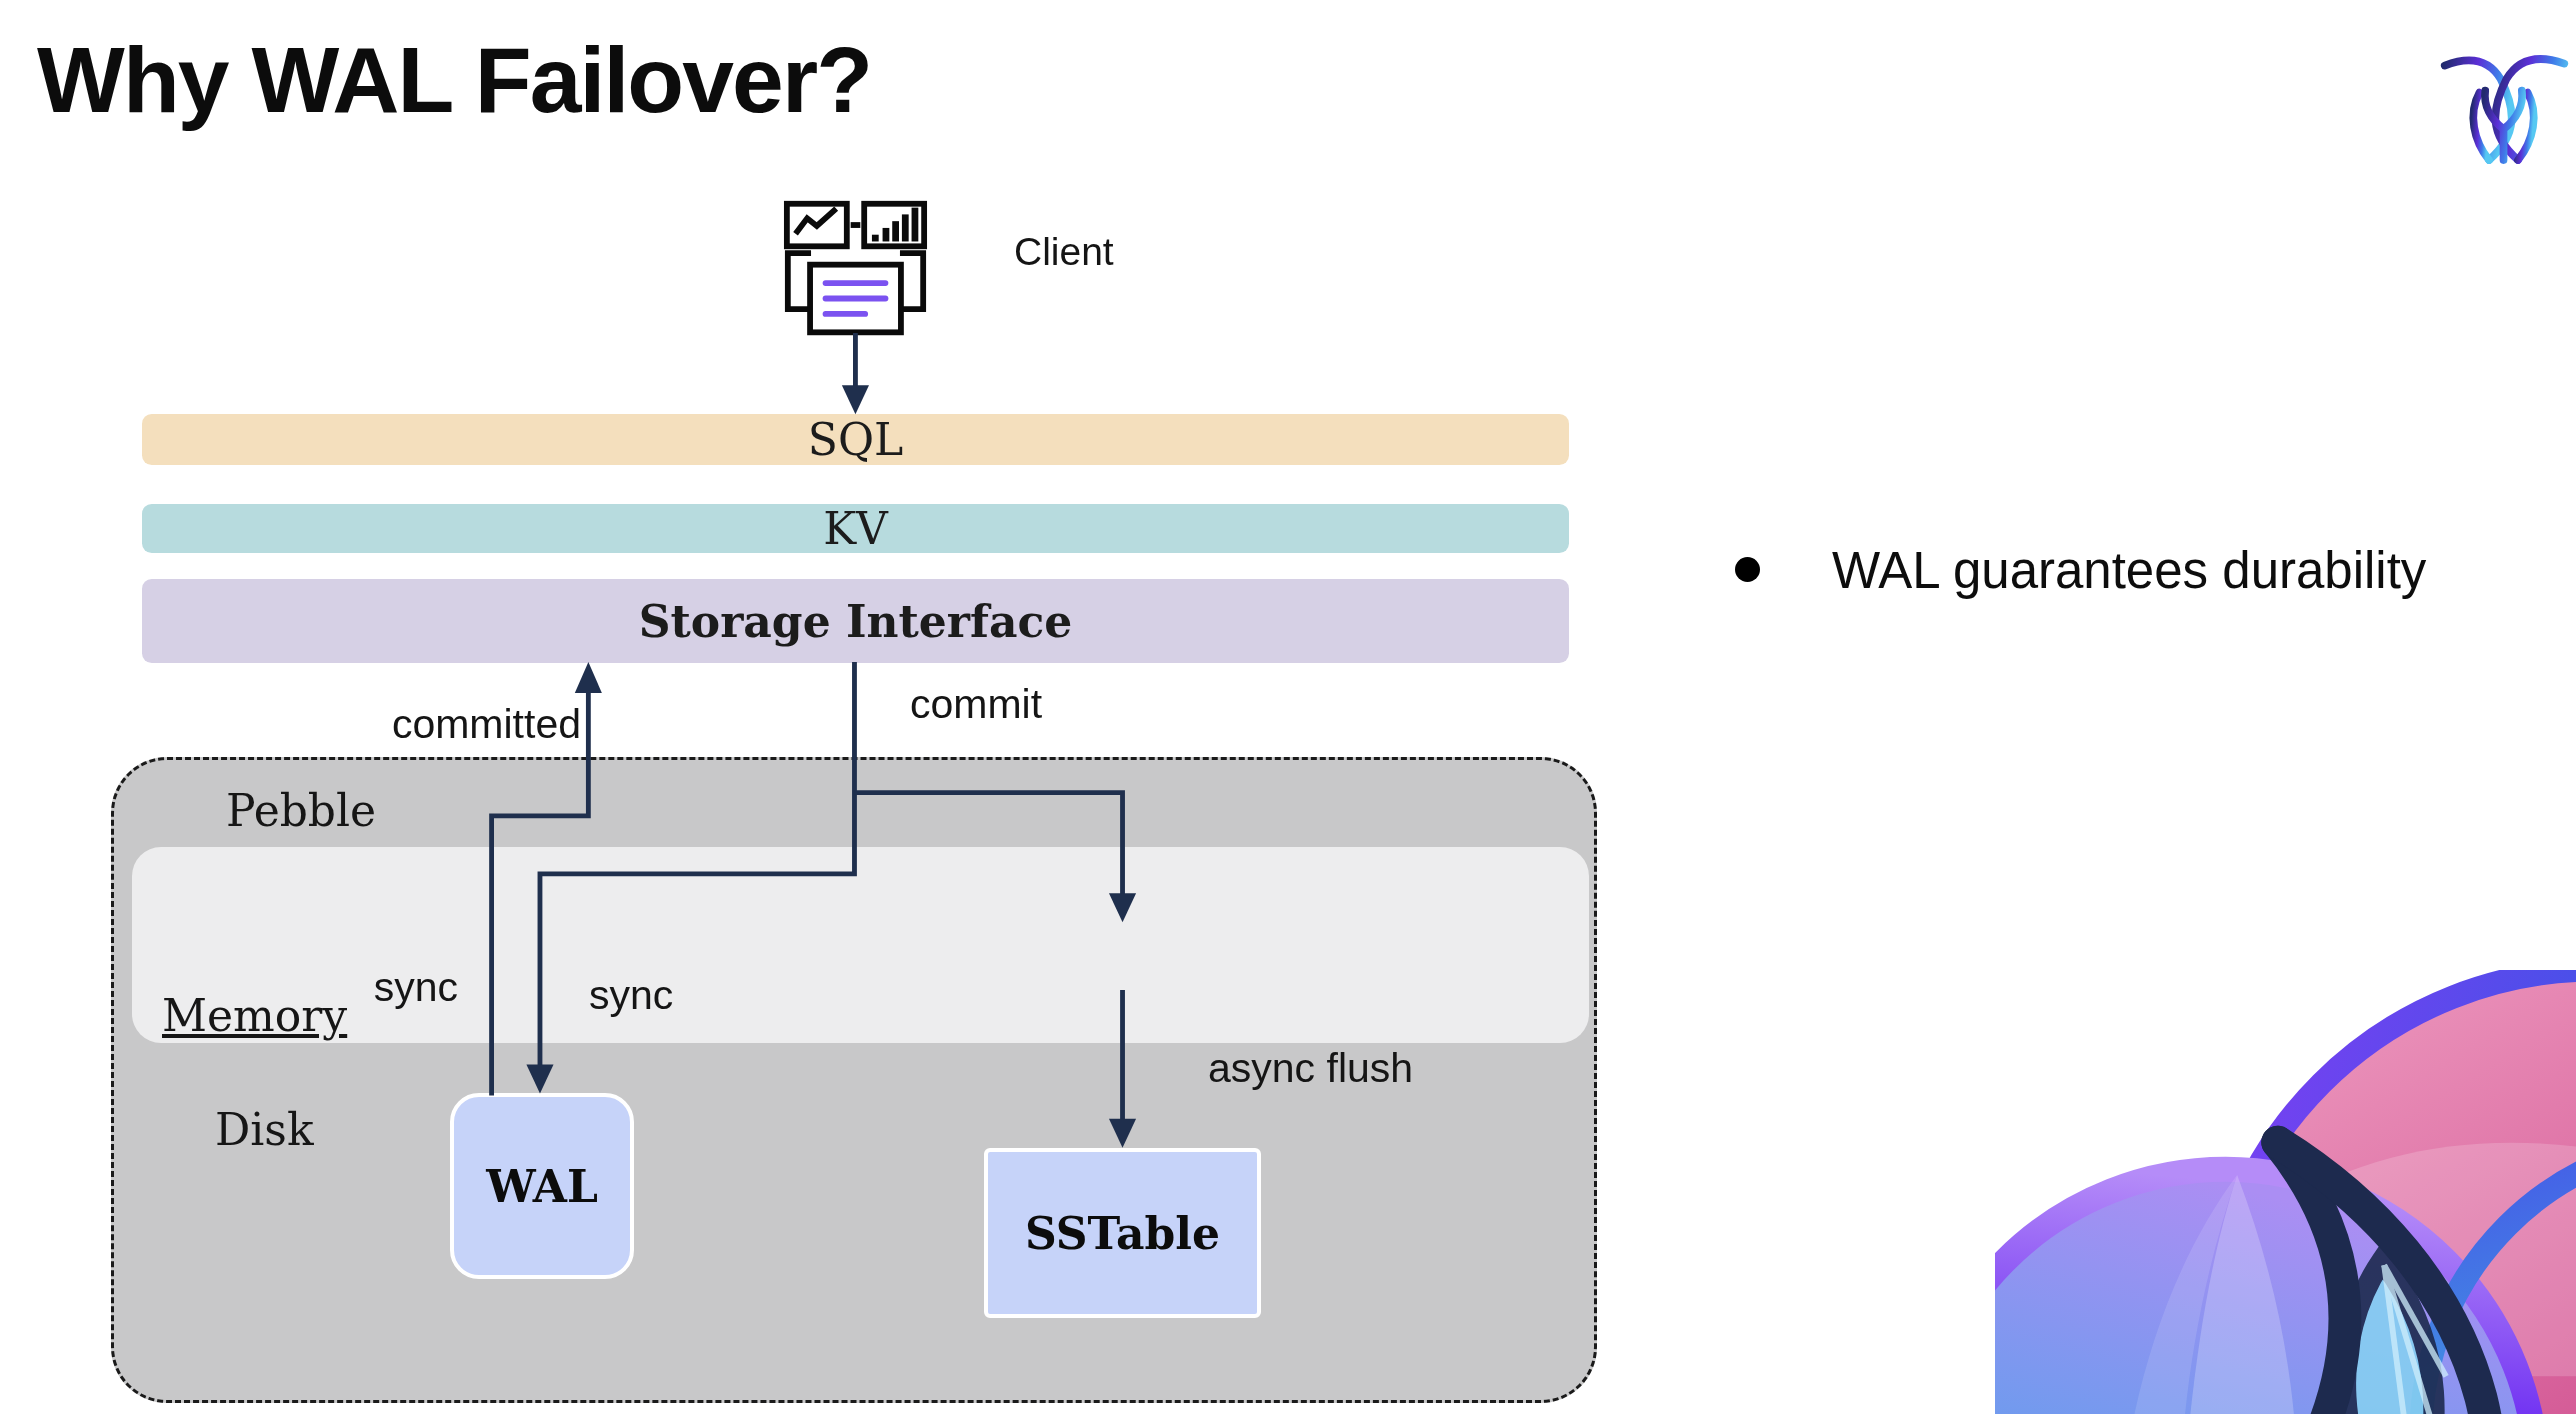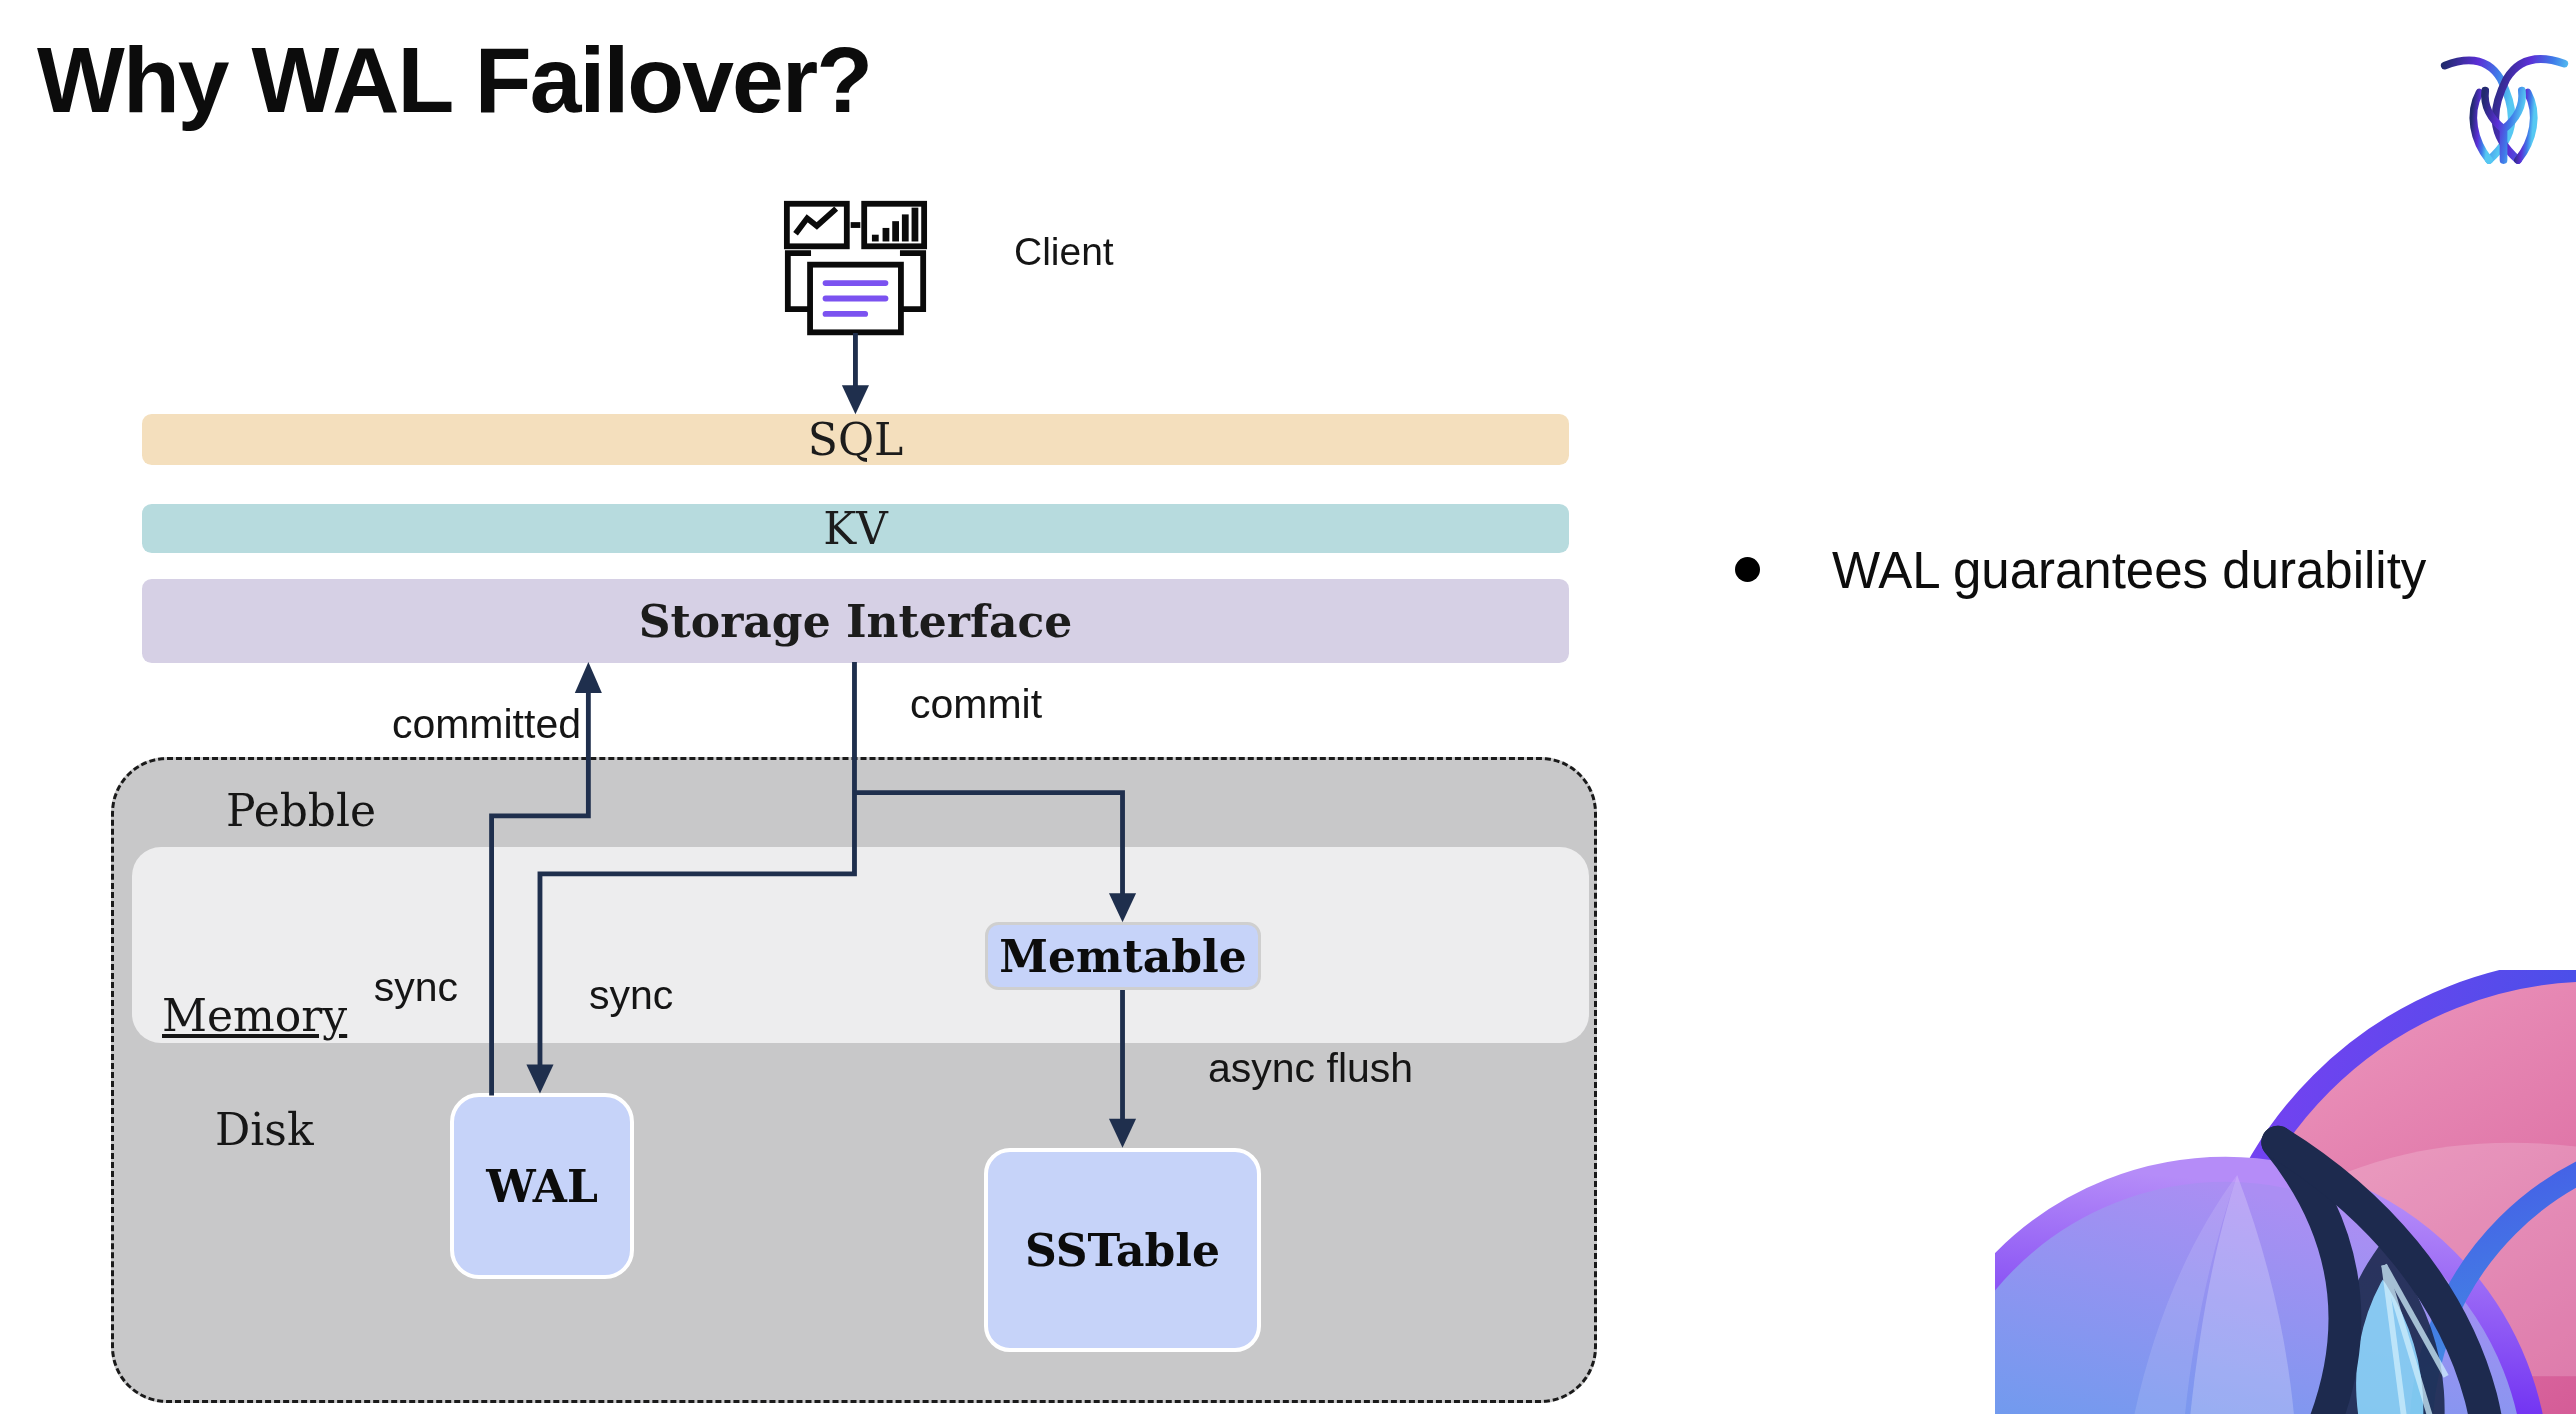--- a/index.html
+++ b/index.html
@@ -178,9 +178,6 @@
   <div class="abs bluebox box-wal">
     <span>WAL</span>
   </div>
-  <div class="abs bluebox box-memtable">
-    <span>Memtable</span>
-  </div>
   <div class="abs bluebox box-sstable">
     <span>SSTable</span>
   </div>

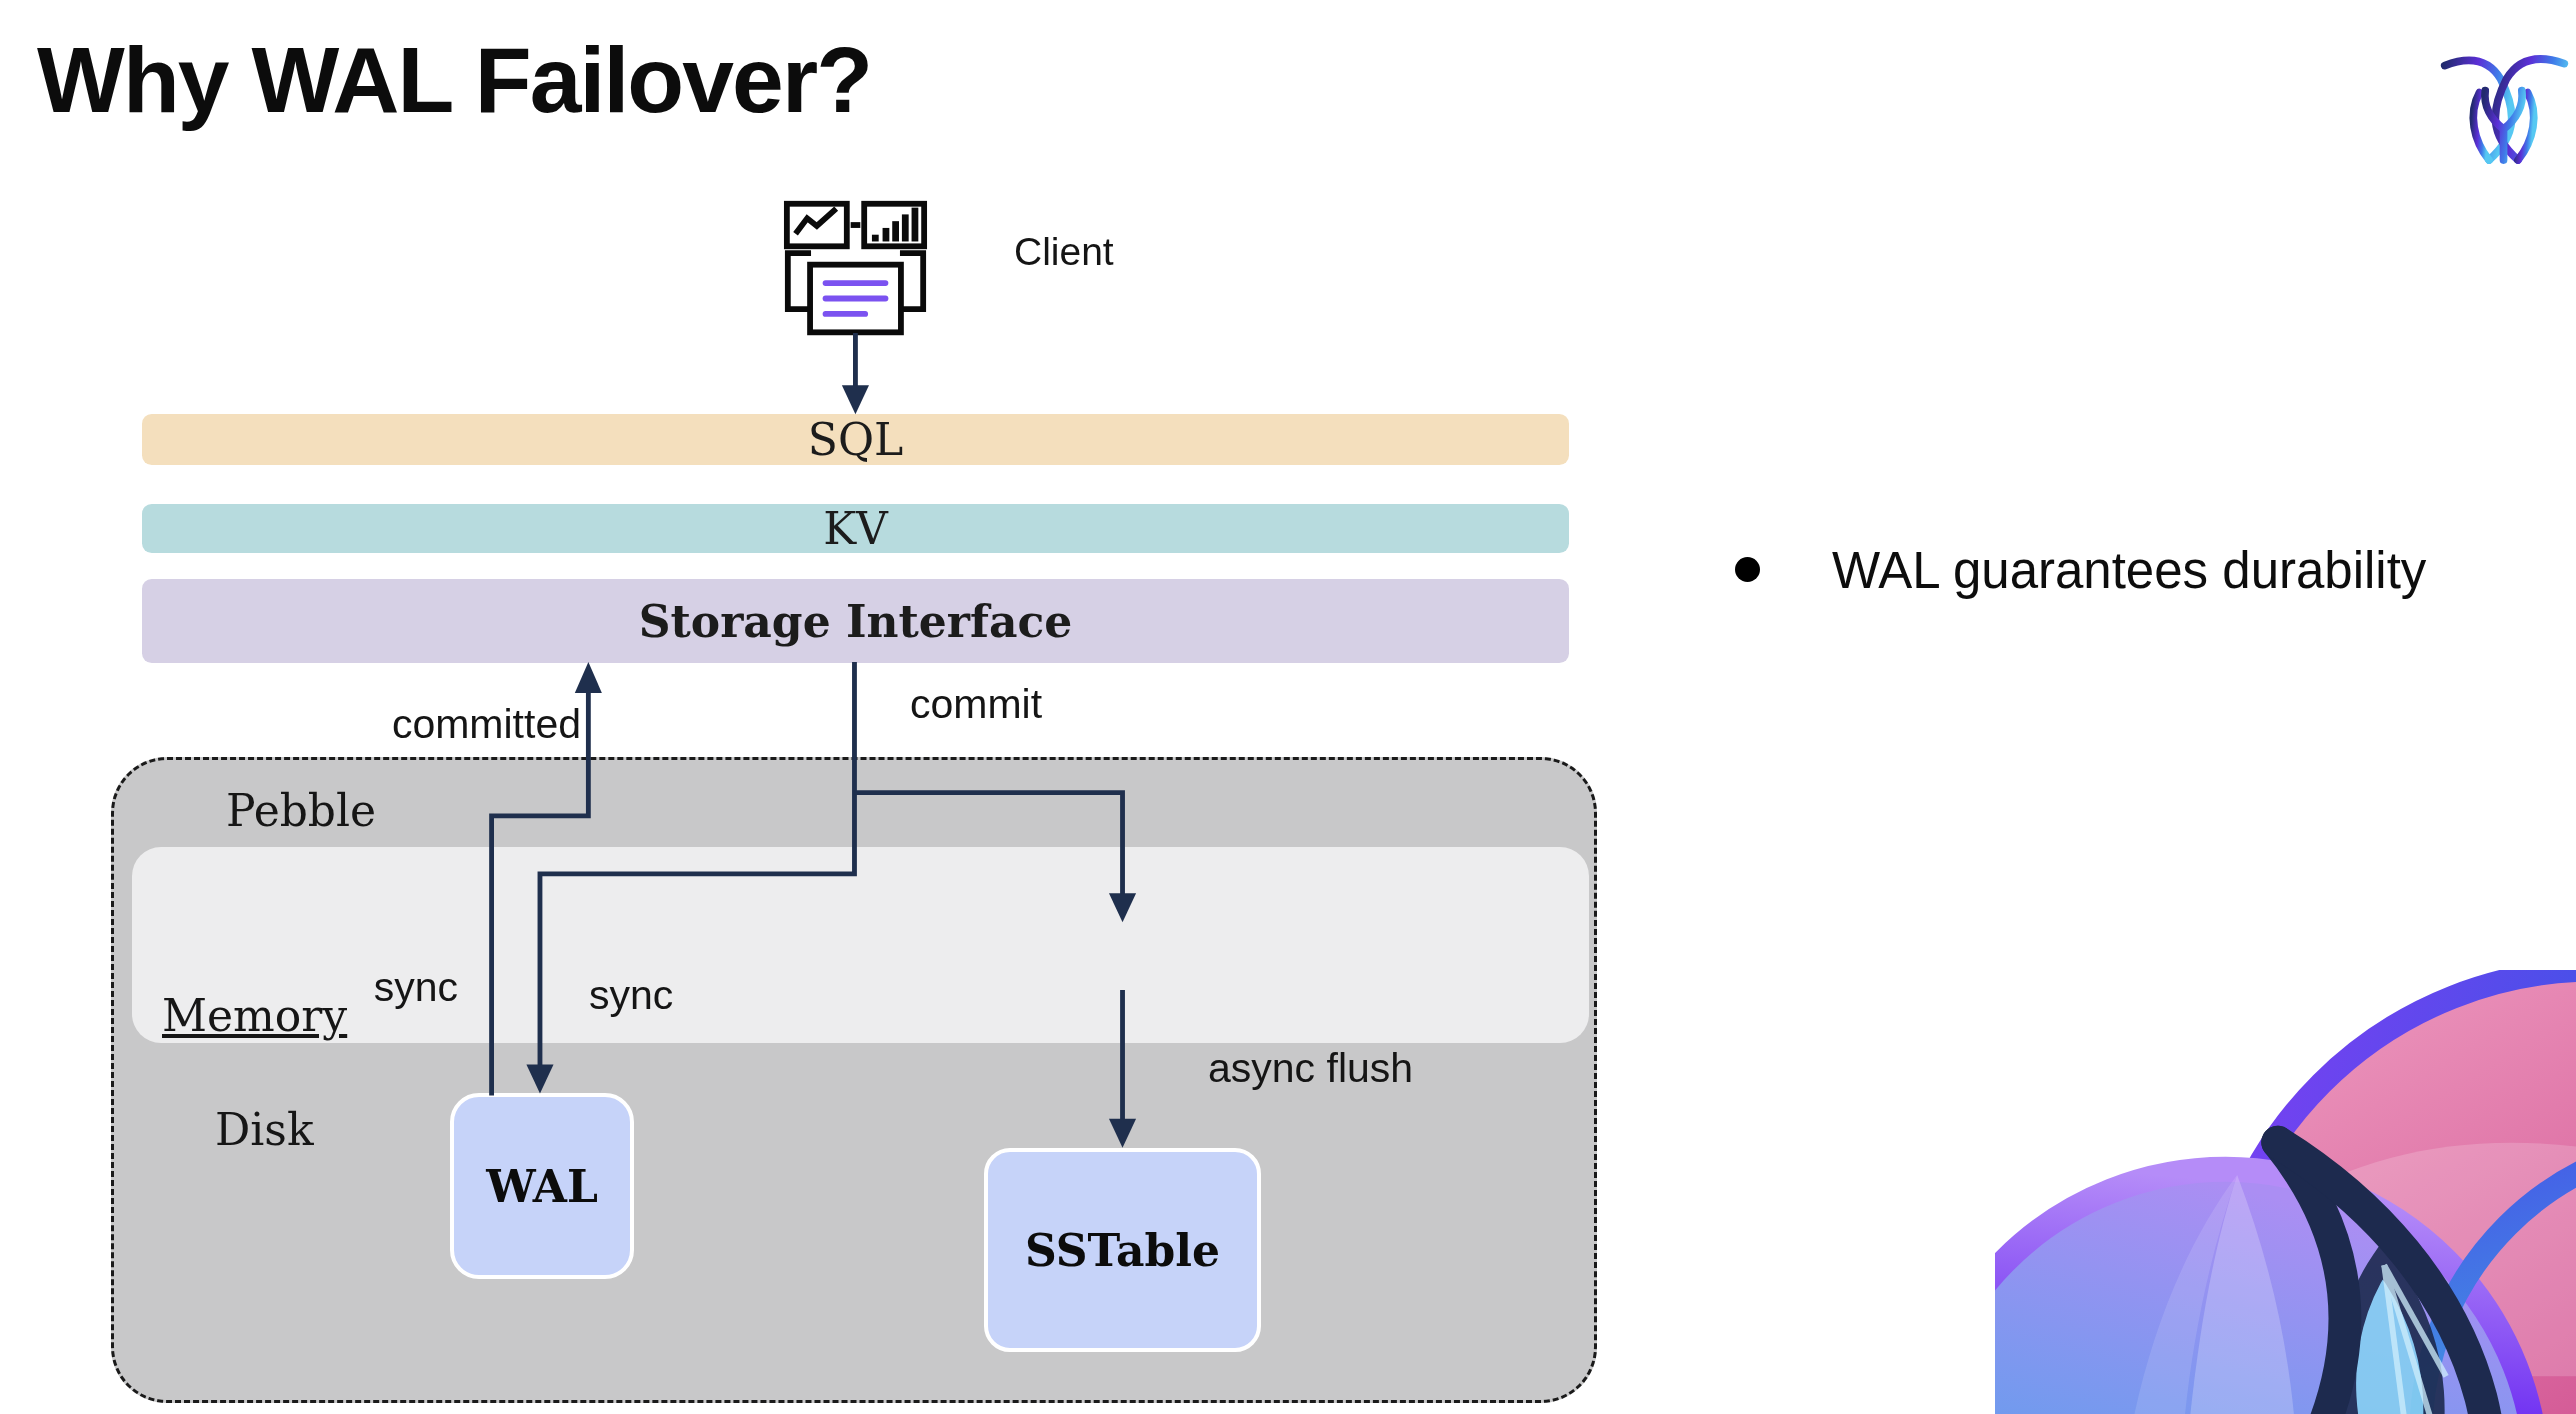--- a/index.html
+++ b/index.html
@@ -37,7 +37,7 @@
            font-family:"DejaVu Serif","Liberation Serif",serif;font-weight:bold;font-size:44px;color:#0c0c0c;}
   .box-wal{left:450px;top:1093px;width:184px;height:186px;border:4.8px solid #ffffff;border-radius:29px;}
   .box-memtable{left:985px;top:922px;width:276px;height:68px;border:3.9px solid #cfcfcf;border-radius:13.5px;}
-  .box-sstable{left:984px;top:1148px;width:277px;height:204px;border:4.8px solid #ffffff;border-radius:26px;}
+  .box-sstable{left:984px;top:1148px;width:277px;height:170px;border:4.8px solid #ffffff;border-radius:6px;}
 
   
   .edge-label{font-size:41px;color:#151515;}

